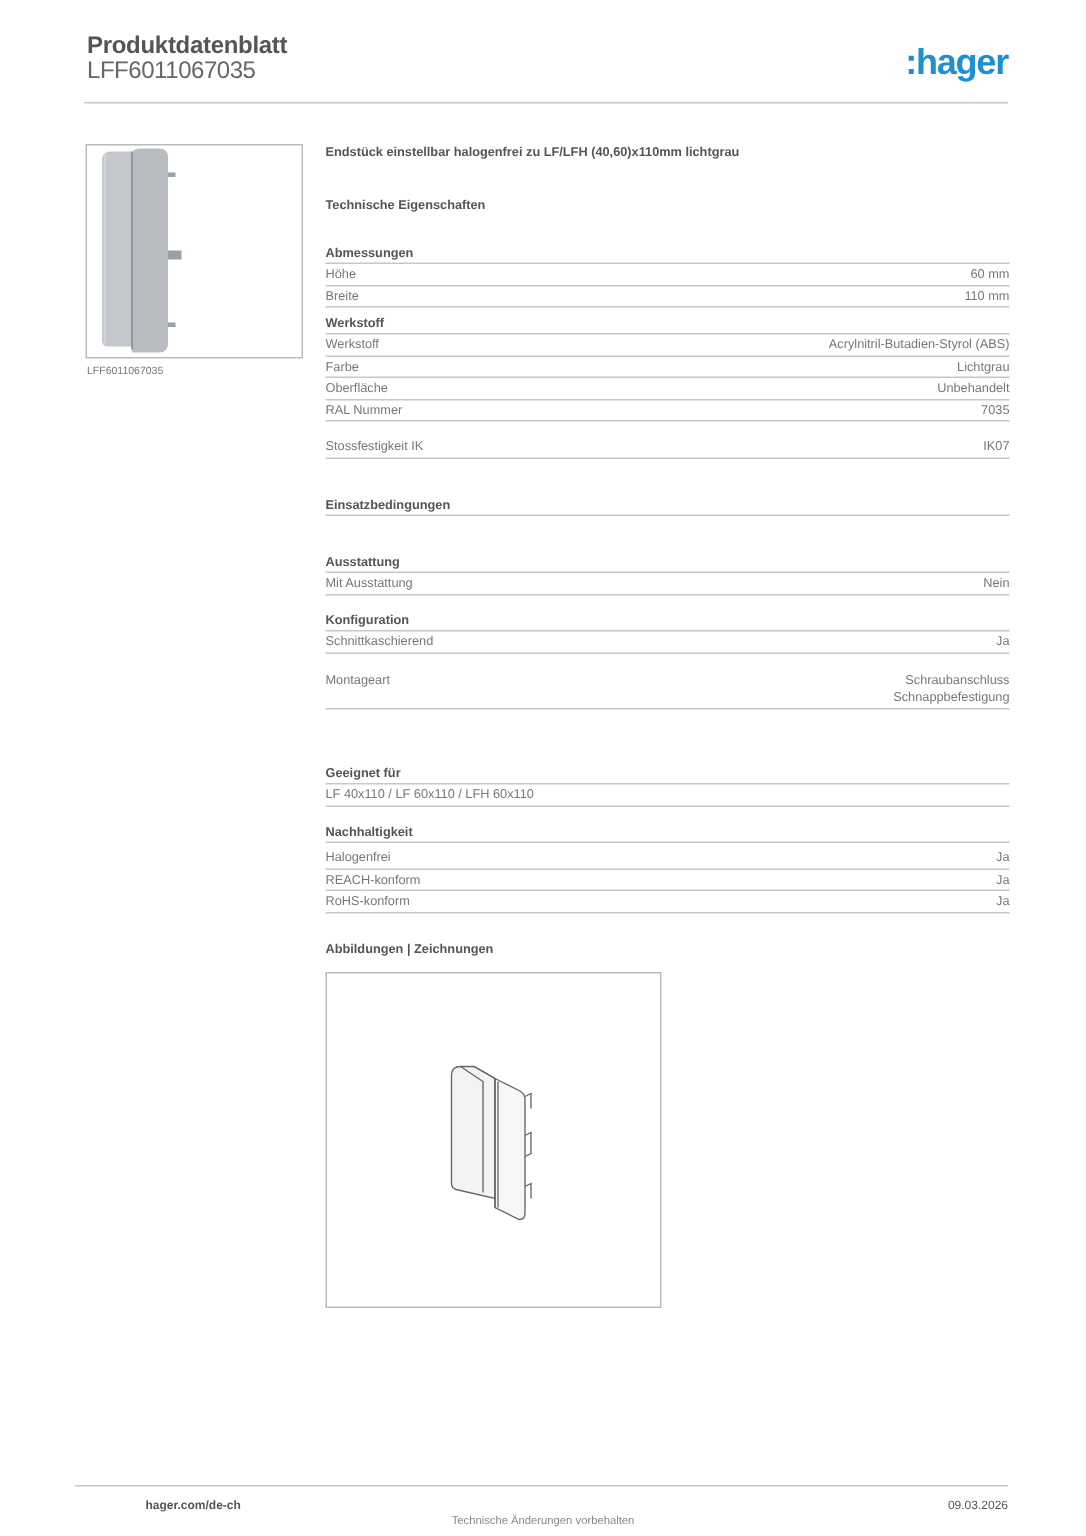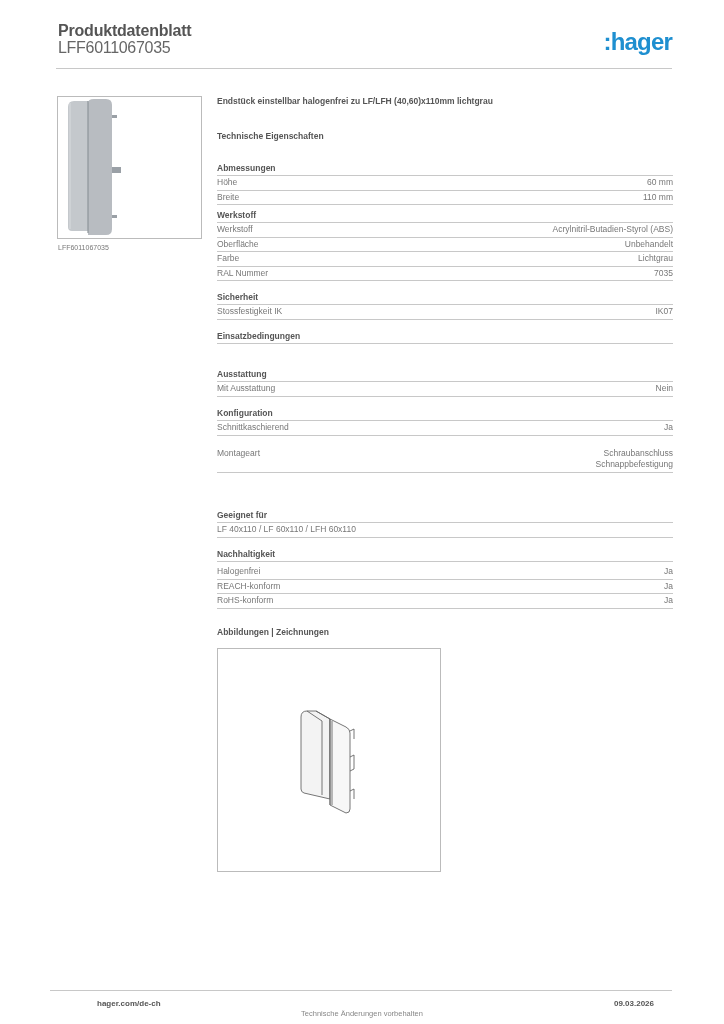--- a/index.html
+++ b/index.html
@@ -74,12 +74,12 @@
     <span class="val">Acrylnitril-Butadien-Styrol (ABS)</span>
   </div>
   <div class="row">
+    <span>Farbe</span>
+    <span class="val">Lichtgrau</span>
+  </div>
+  <div class="row">
     <span>Oberfläche</span>
     <span class="val">Unbehandelt</span>
-  </div>
-  <div class="row">
-    <span>Farbe</span>
-    <span class="val">Lichtgrau</span>
   </div>
   <div class="row">
     <span>RAL Nummer</span>

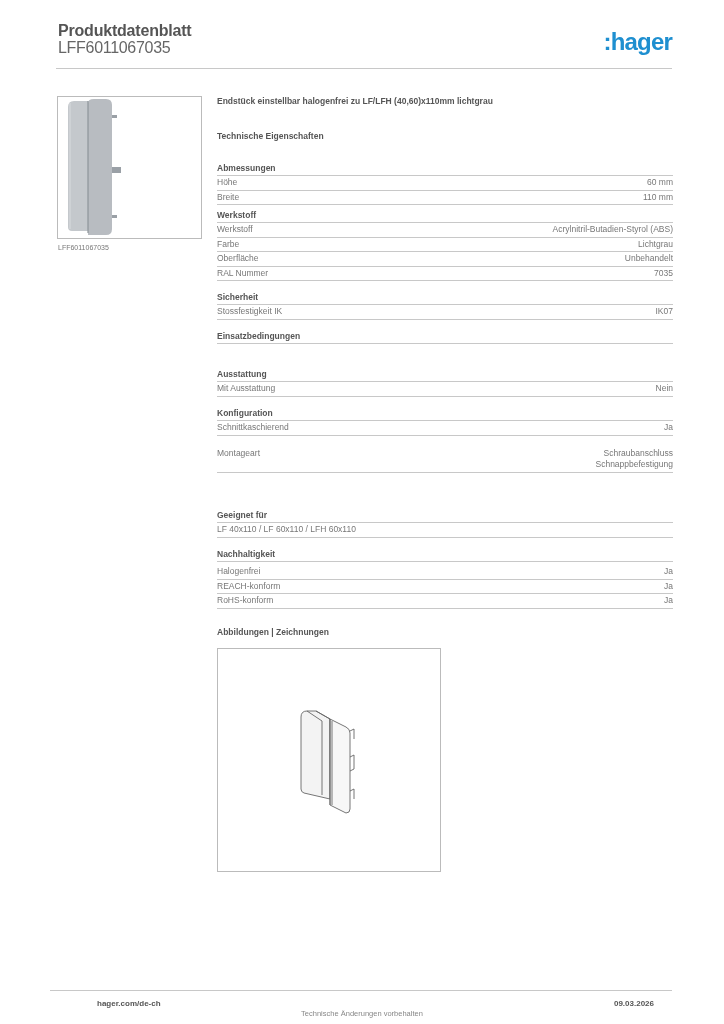--- a/index.html
+++ b/index.html
@@ -88,7 +88,6 @@
 </div>
 
 <div class="section" style="top:291px;">
-  <div class="section-title">Sicherheit</div>
   <div class="row">
     <span>Stossfestigkeit IK</span>
     <span class="val">IK07</span>

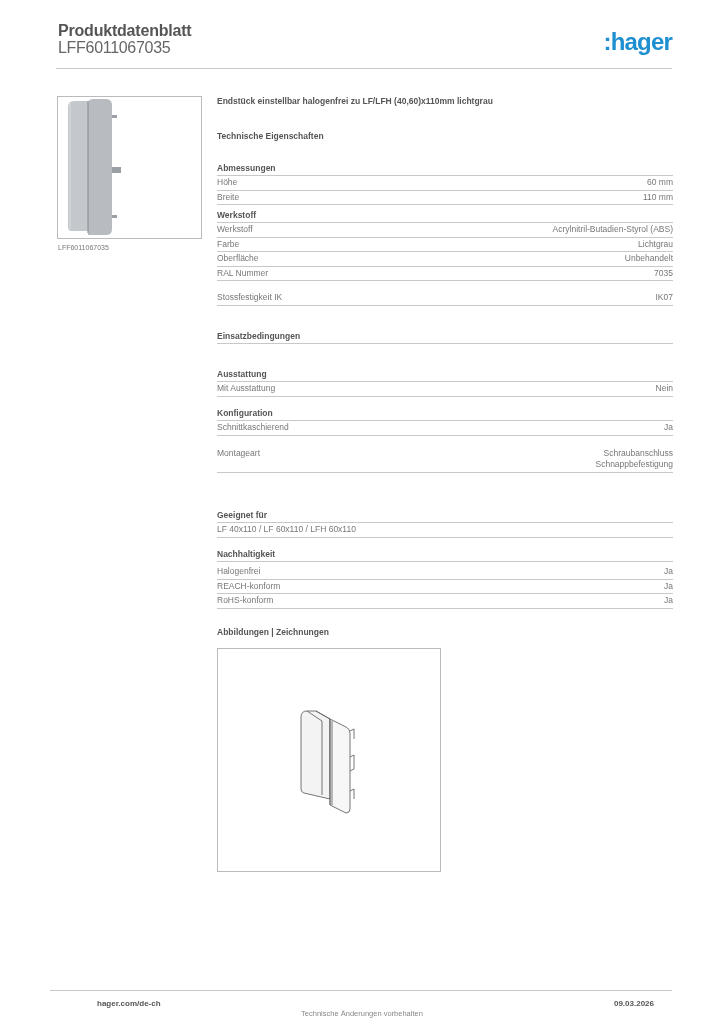--- a/index.html
+++ b/index.html
@@ -29,7 +29,7 @@
     .footer-rule { position: absolute; left: 50px; right: 52px; top: 990px; height: 1px; background: #c8c8c8; }
     .footer-left { position: absolute; left: 56px; top: 999px; font-size: 8px; font-weight: bold; color: #555; padding-left: 41px; }
     .footer-center { position: absolute; left: 0; right: 0; top: 1009px; text-align: center; font-size: 7.5px; color: #888; }
-    .footer-right { position: absolute; right: 70px; top: 999px; font-size: 8px; font-weight: bold; color: #555; padding-left: 29px; }
+    .footer-right { position: absolute; right: 52px; top: 999px; font-size: 8px; font-weight: normal; color: #555; padding-left: 29px; }
   </style>
 </head>
 <body>

